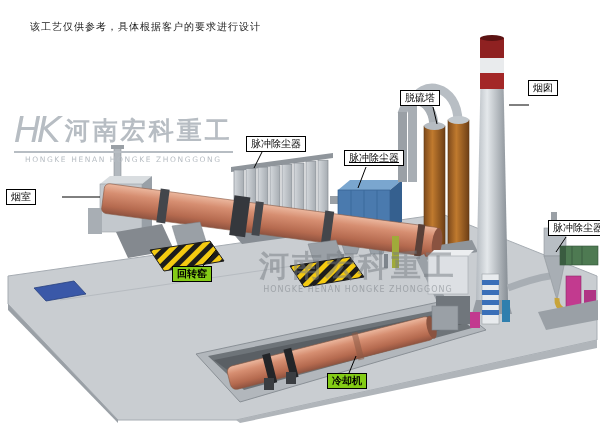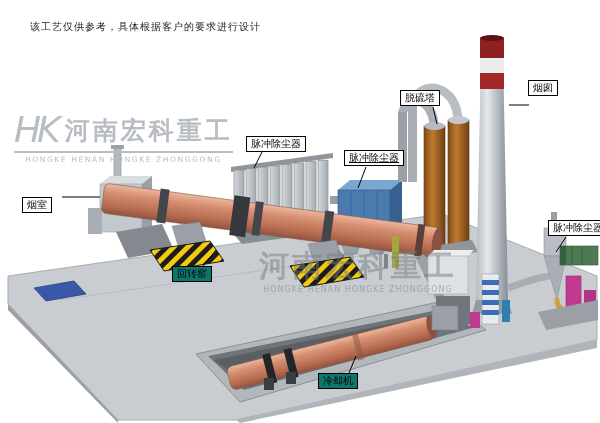--- a/index.html
+++ b/index.html
@@ -222,7 +222,7 @@
     <div class="center-en">HONGKE HENAN HONGKE ZHONGGONG</div>
   </div>
 
-  <div class="eq-label" style="left:22px;top:189px;margin-top:8px;">烟室</div>
+  <div class="eq-label" style="left:6px;top:189px;">烟室</div>
   <div class="eq-label" style="left:246px;top:136px;">脉冲除尘器</div>
   <div class="eq-label" style="left:344px;top:150px;text-decoration:underline;">脉冲除尘器</div>
   <div class="eq-label" style="left:400px;top:90px;">脱硫塔</div>

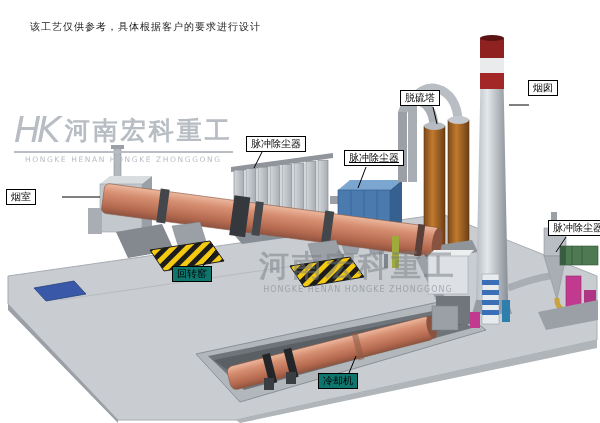--- a/index.html
+++ b/index.html
@@ -15,7 +15,7 @@
     position:absolute;font-size:10px;line-height:12px;color:#000;background:#ffffff;
     border:1px solid #000;padding:1px 4px;white-space:nowrap;z-index:3;
   }
-  .eq-label.yellow{background:#0f766e;}
+  .eq-label.yellow{background:#84cc16;font-weight:bold;}
   .logo-wm{position:absolute;left:14px;top:112px;color:#b7bdc3;z-index:2;pointer-events:none;}
   .logo-row{display:flex;align-items:center;}
   .logo-hk{font-size:36px;font-weight:normal;font-style:italic;line-height:1;letter-spacing:-4px;}

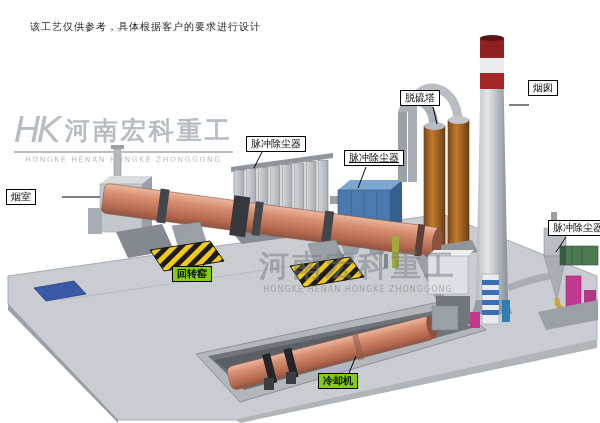--- a/index.html
+++ b/index.html
@@ -229,7 +229,7 @@
   <div class="eq-label" style="left:528px;top:80px;">烟囱</div>
   <div class="eq-label" style="left:548px;top:220px;">脉冲除尘器</div>
   <div class="eq-label yellow" style="left:172px;top:266px;">回转窑</div>
-  <div class="eq-label yellow" style="left:318px;top:373px;">冷却机</div>
+  <div class="eq-label yellow" style="left:327px;top:373px;">冷却机</div>
 
 </div>
 

